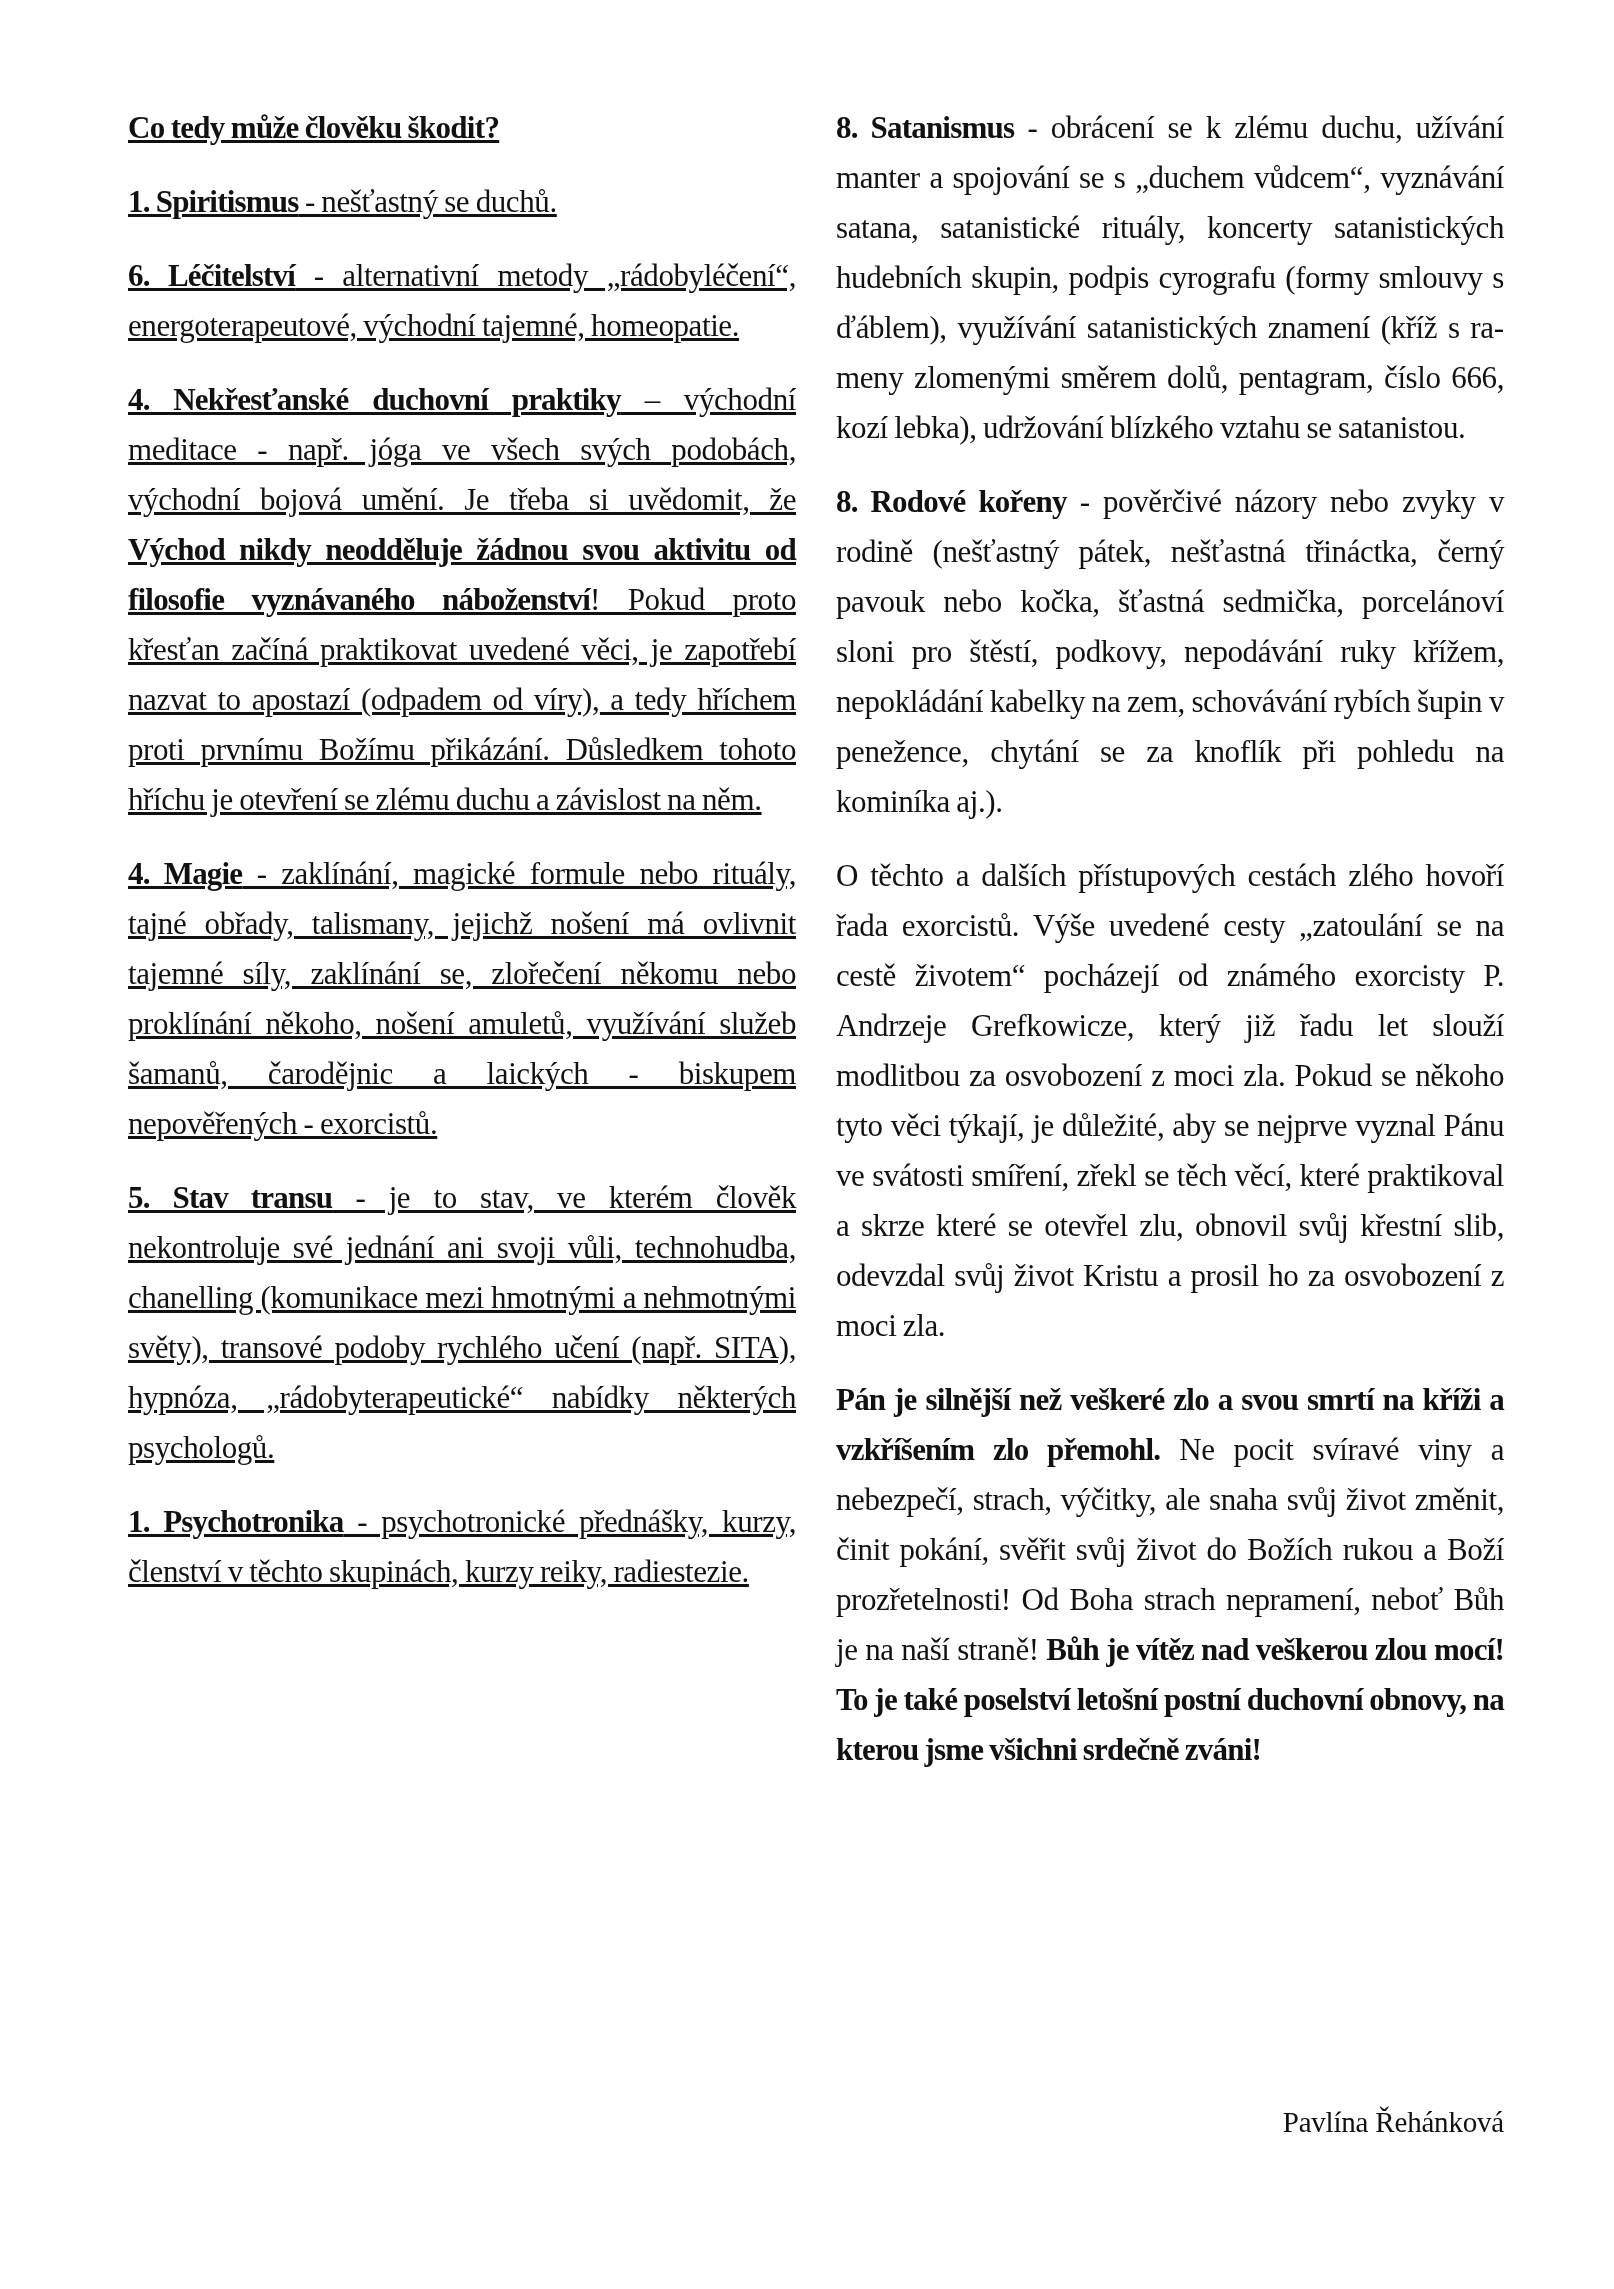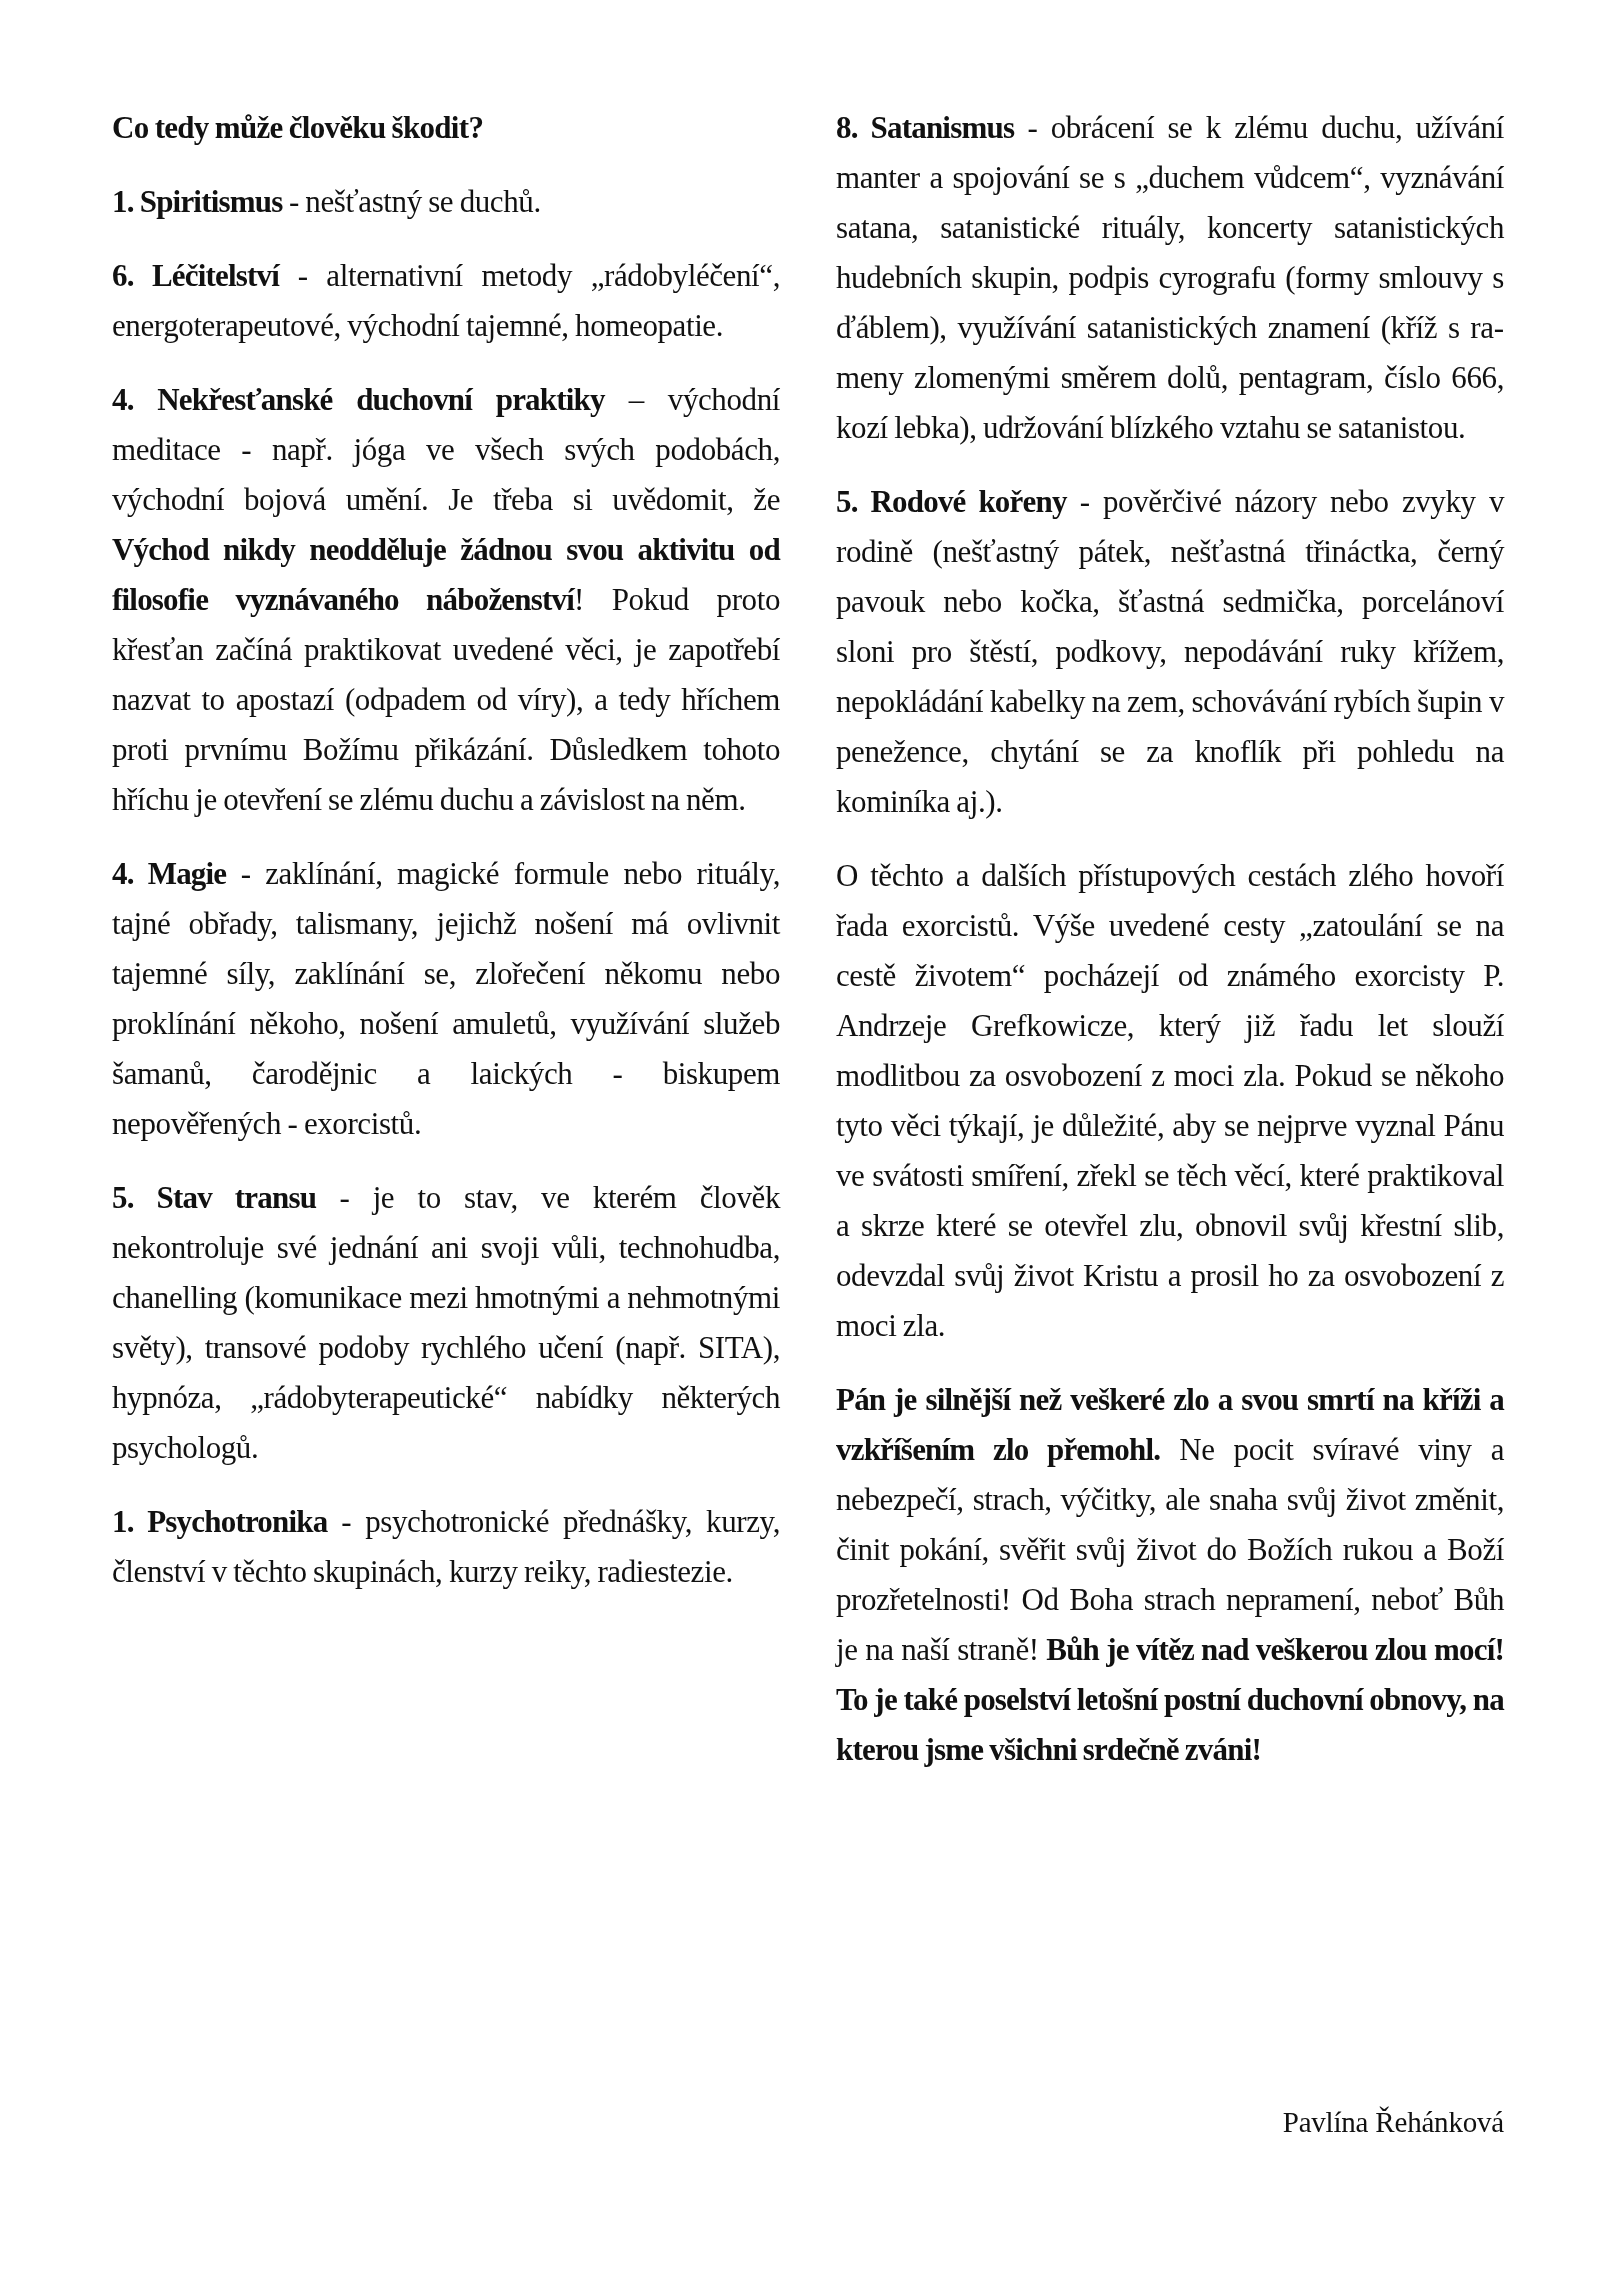--- a/index.html
+++ b/index.html
@@ -32,7 +32,7 @@
       letter-spacing: -0.4px;
       word-spacing: -0.9px;
     }
-    .col-left { left: 112px; }
+    .col-left { left: 128px; text-decoration: underline; }
     .col-right { left: 836px; }
     .para {
       margin: 0 0 24px 0;

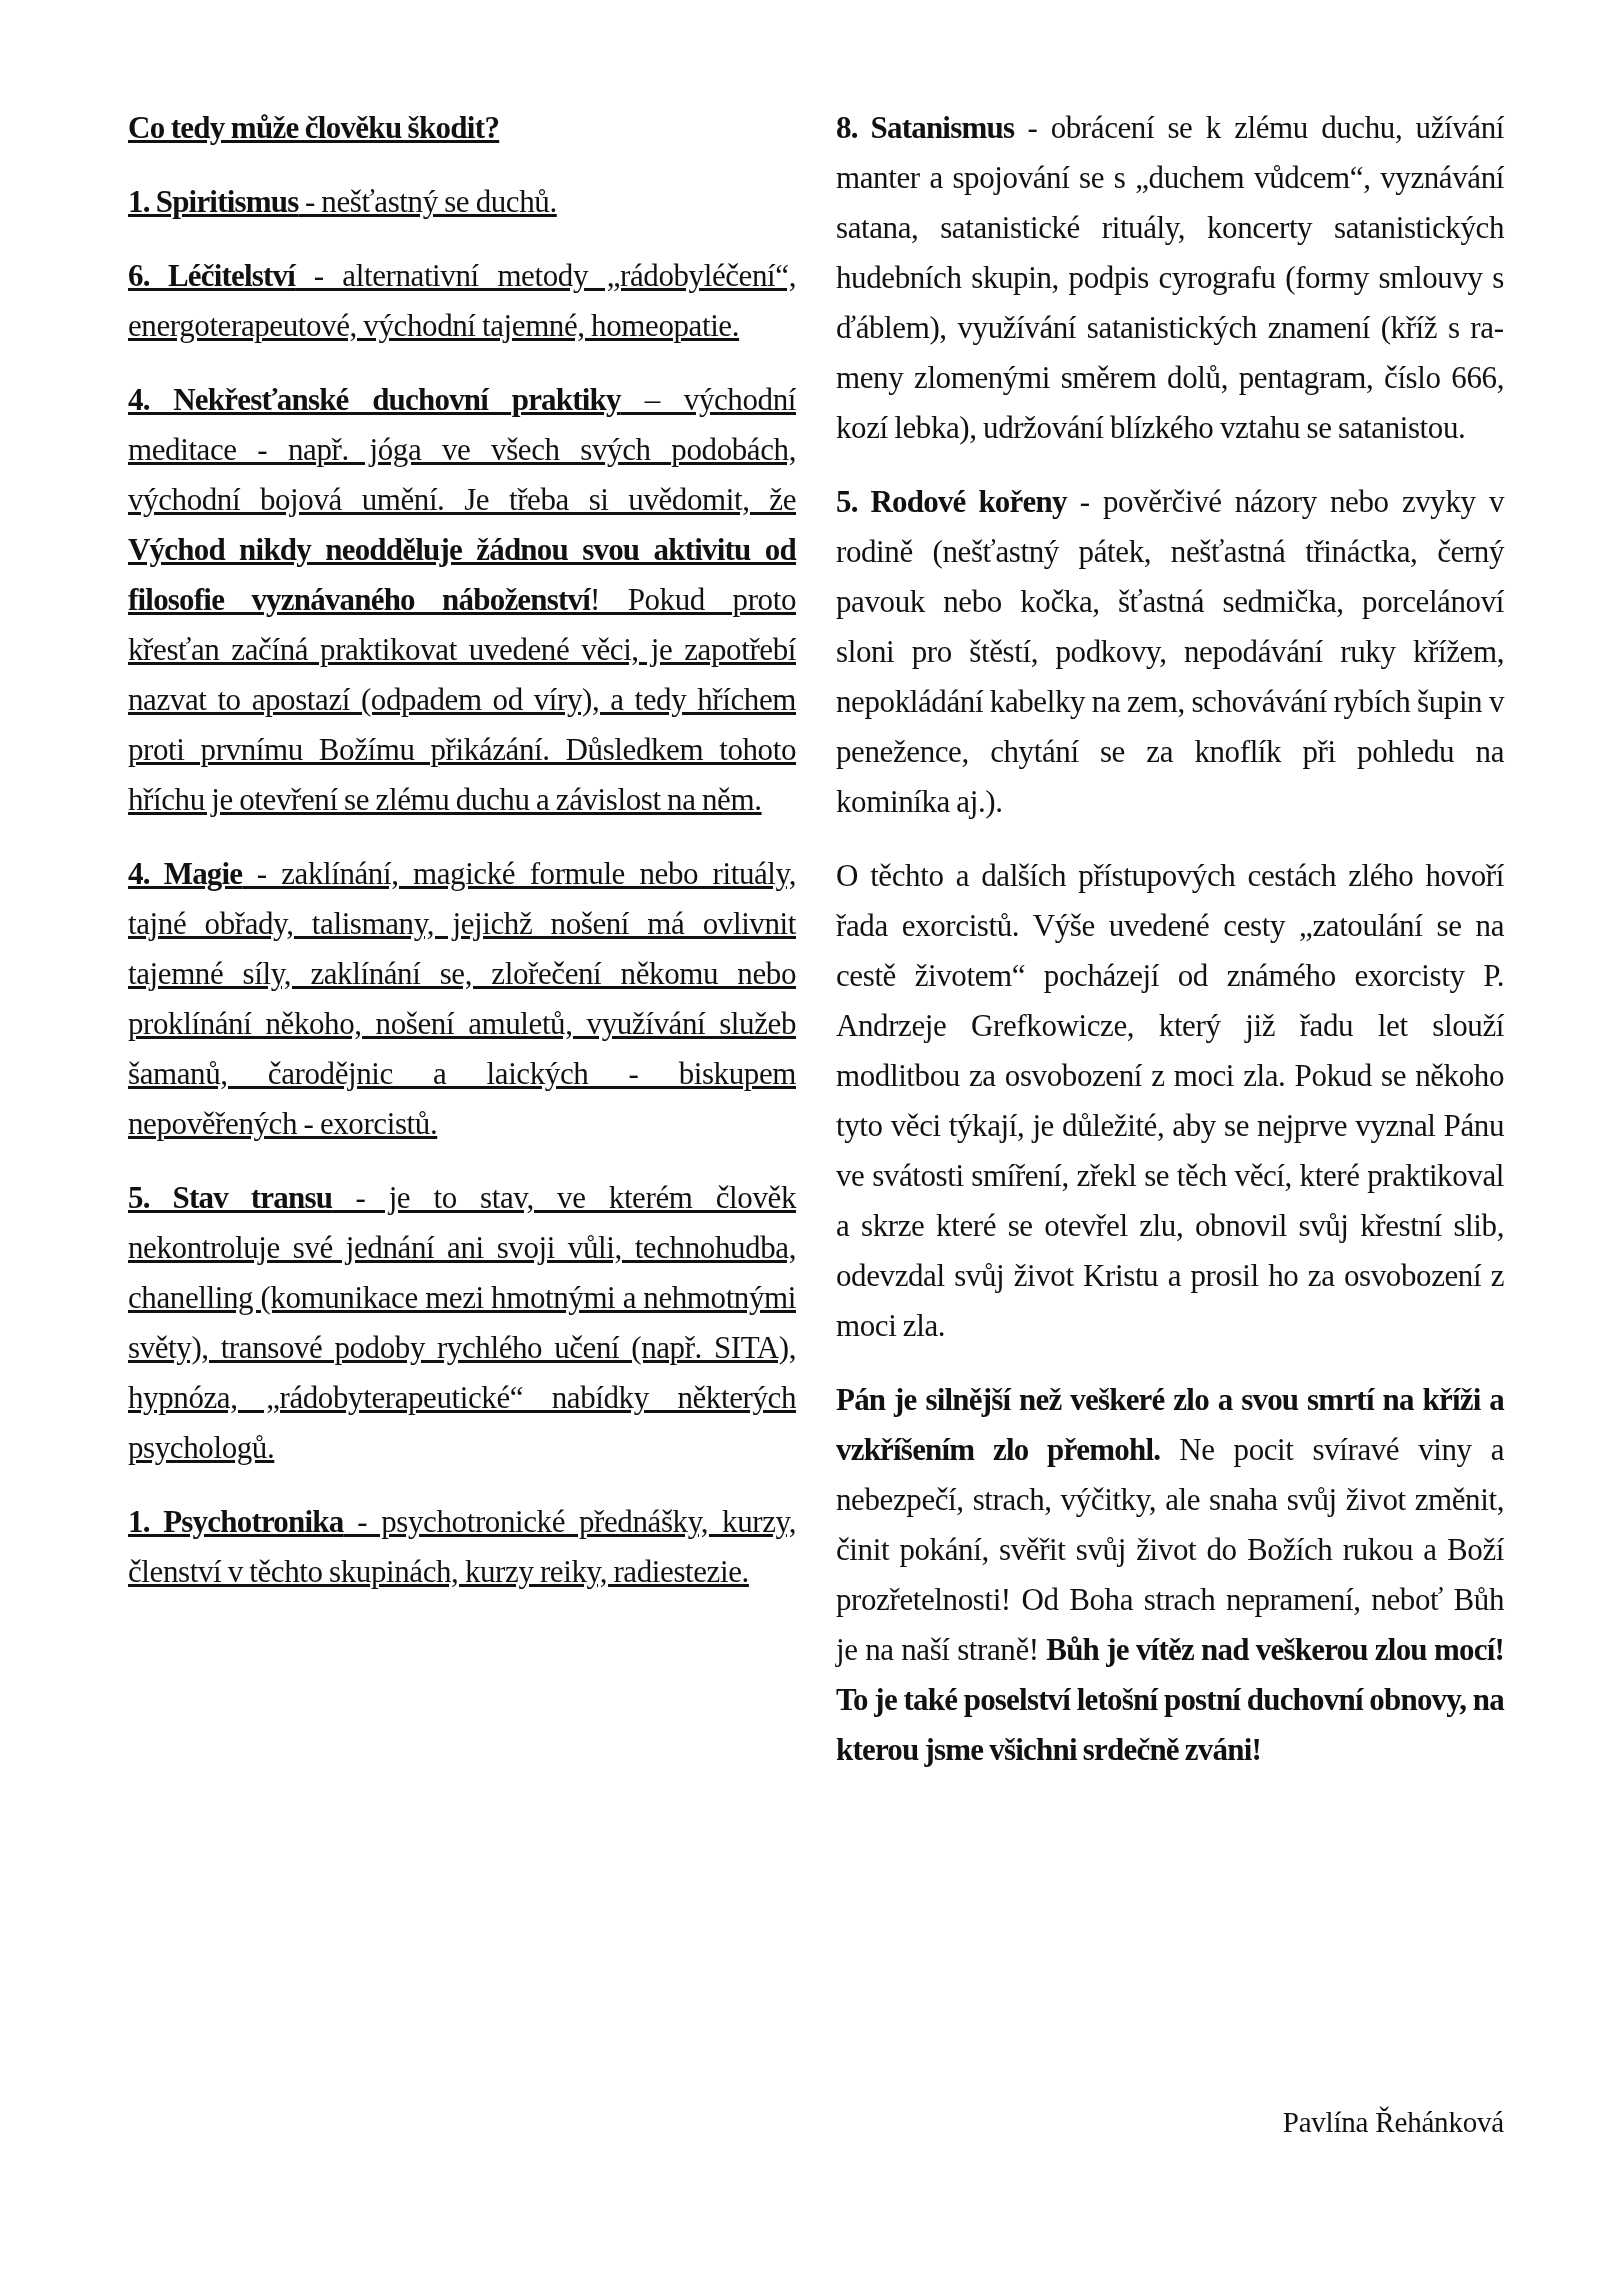--- a/index.html
+++ b/index.html
@@ -83,7 +83,7 @@
   <div class="column col-right">
     <p class="para"><span class="b">8. Satanismus</span><span> - obrácení se k zlému duchu, užívání manter a spojování se s „duchem vůd­cem“, vyznávání satana, satanistické rituály, koncerty satanistických hudebních skupin, podpis cyrografu (formy smlouvy s ďáblem), využívání satanistických znamení (kříž s ra­meny zlomenými směrem dolů, pentagram, číslo 666, kozí lebka), udržování blízkého vztahu se satanistou.</span></p>
 
-    <p class="para"><span class="b">5. Rodové kořeny</span><span> - pověrčivé názory nebo zvyky v rodině (nešťastný pátek, nešťastná tři­náctka, černý pavouk nebo kočka, šťastná sed­mička, porcelánoví sloni pro štěstí, podkovy, nepodávání ruky křížem, nepokládání ka­belky na zem, schovávání rybích šupin v pene­žence, chytání se za knoflík při pohledu na kominíka aj.).</span></p>
+    <p class="para"><span class="b">8. Rodové kořeny</span><span> - pověrčivé názory nebo zvyky v rodině (nešťastný pátek, nešťastná tři­náctka, černý pavouk nebo kočka, šťastná sed­mička, porcelánoví sloni pro štěstí, podkovy, nepodávání ruky křížem, nepokládání ka­belky na zem, schovávání rybích šupin v pene­žence, chytání se za knoflík při pohledu na kominíka aj.).</span></p>
 
     <p class="para"><span>O těchto a dalších přístupových cestách zlého hovoří řada exorcistů. Výše uvedené cesty „zatoulání se na cestě životem“ pocházejí od známého exorcisty P. Andrzeje Grefkowicze, který již řadu let slouží modlitbou za osvobo­zení z moci zla. Pokud se někoho tyto věci týkají, je důležité, aby se nejprve vyznal Pánu ve svátosti smíření, zřekl se těch věcí, které praktikoval a skrze které se otevřel zlu, obno­vil svůj křestní slib, odevzdal svůj život Kristu a prosil ho za osvobození z moci zla.</span></p>
 

